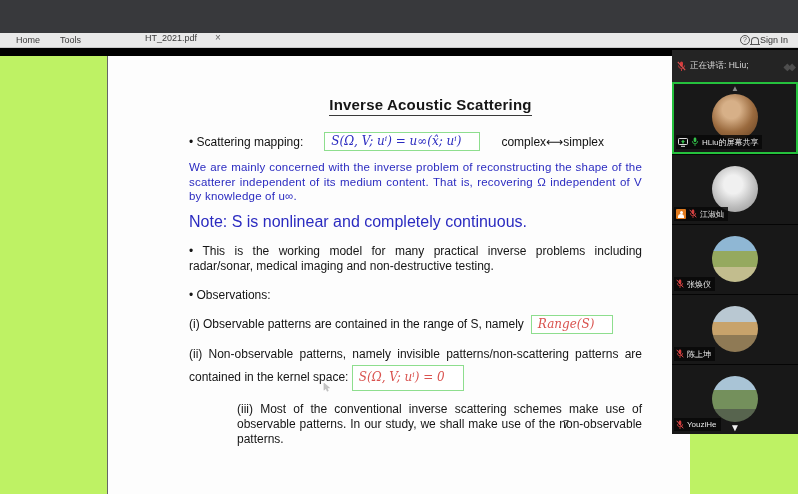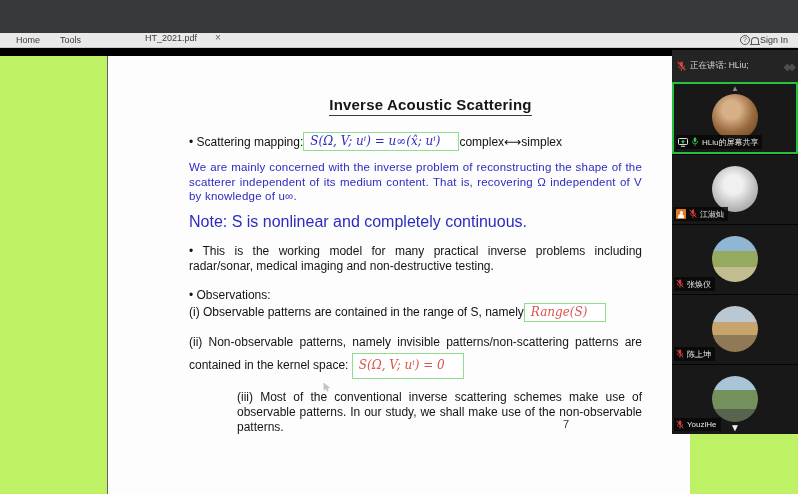--- a/index.html
+++ b/index.html
@@ -62,7 +62,7 @@
     letter-spacing:0.2px;
   }
 
-  .row1 { margin-top:16px; display:flex; align-items:center; gap:0; font-size:12px; }
+  .row1 { margin-top:16px; display:flex; align-items:center; gap:21px; font-size:12px; }
   .math { font-family:"DejaVu Serif", serif; font-style:italic; }
   .gbox {
     display:inline-block; border:1.5px solid #8ede8e; padding:1px 18px 2px 6px;

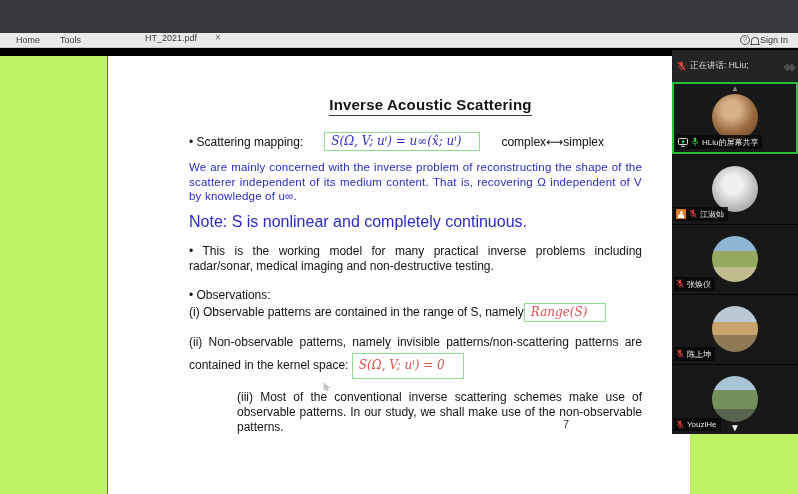--- a/index.html
+++ b/index.html
@@ -79,7 +79,7 @@
   p.note { margin-top:9px; font-size:16px; color:#2b2bc0; text-align:left; }
   p.b2   { margin-top:13px; }
   p.obs  { margin-top:14px; text-align:left; }
-  .rowi  { display:flex; align-items:center; gap:0; font-size:12px; }
+  .rowi  { margin-top:12px; display:flex; align-items:center; gap:7px; font-size:12px; }
   p.pii  { margin-top:10px; line-height:21px; }
   p.pii .gbox { vertical-align:middle; }
   p.piii { margin-top:11px;margin-left:48px; }

